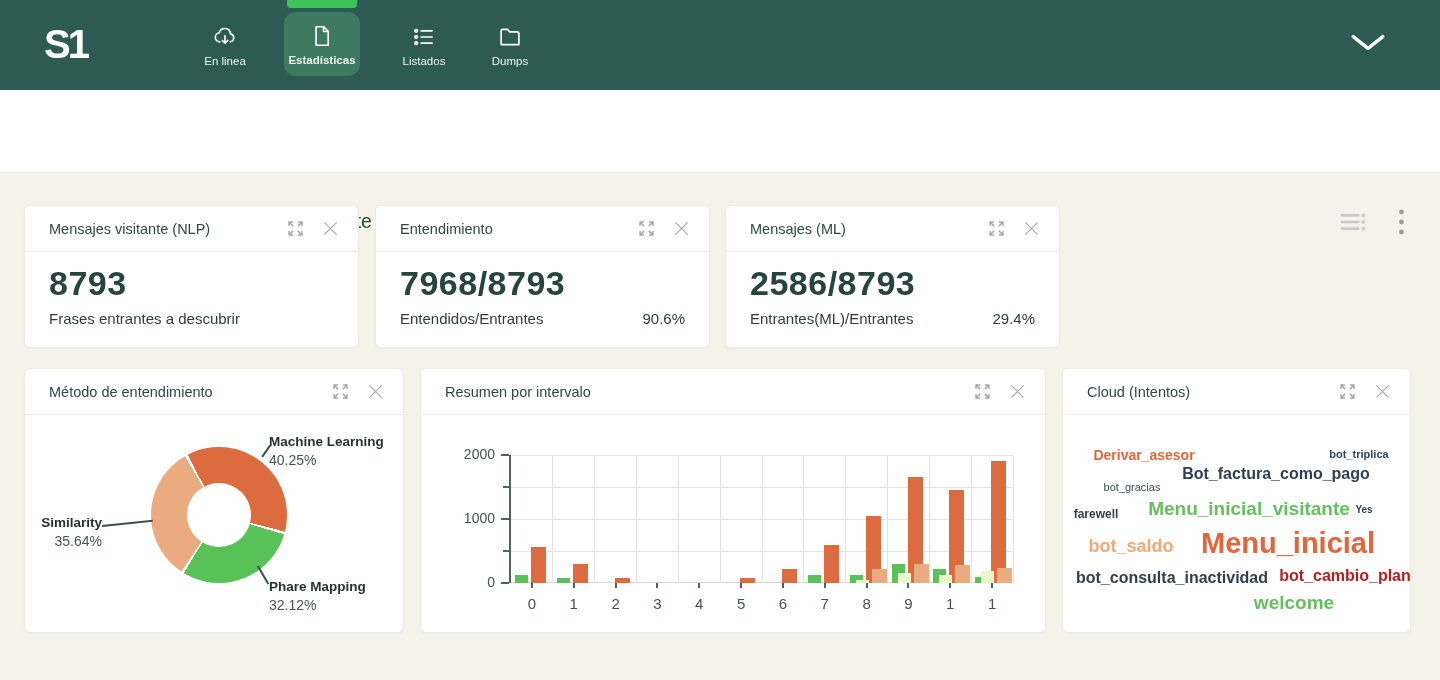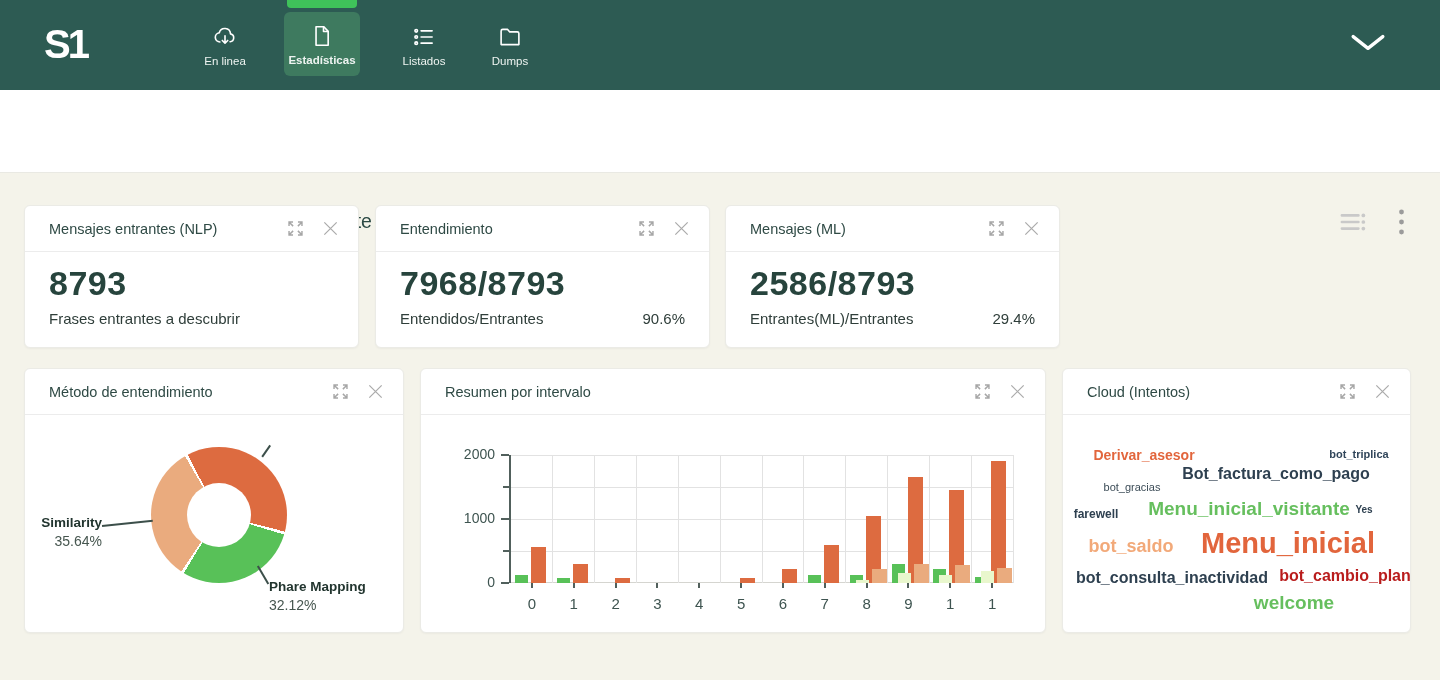--- a/index.html
+++ b/index.html
@@ -14,7 +14,7 @@
     align-items:center;justify-content:center;gap:5px;color:#eef4f1;font-size:11.5px;cursor:pointer;}
   .nav-item svg{width:26px;height:26px;stroke:#fff;fill:none;stroke-width:1.5;
     stroke-linecap:round;stroke-linejoin:round;}
-  .nav-item.active{top:12px;height:64px;width:76px;background:#3e7a5f;border-radius:6px;
+  .nav-item.active{top:12px;height:64px;width:76px;background:#3e7a5f;border-radius:12px;
     font-weight:700;}
   .nav-item.active .tab-indicator{position:absolute;top:-12px;left:3px;right:3px;height:8px;
     background:#3fc25a;border-radius:0 0 4px 4px;}

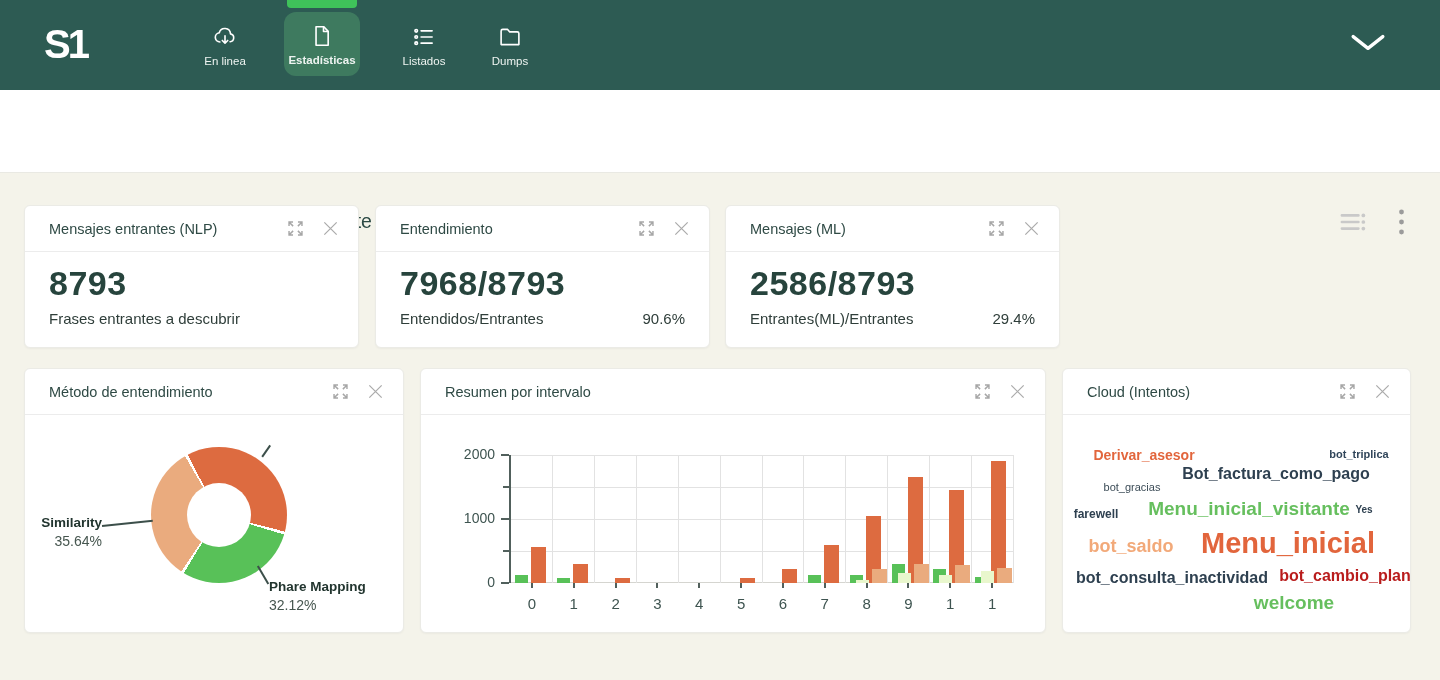--- a/index.html
+++ b/index.html
@@ -147,7 +147,7 @@
 
   <div class="card" style="left:24px;top:205px;width:335px;height:143px;">
     <div class="card-header">
-      <span class="card-title">Mensajes entrantes (NLP)</span>
+      <span class="card-title">Mensajes visitante (NLP)</span>
       <span class="card-actions">
         <span class="icon-btn">
             <svg width="19" height="19" viewBox="0 0 20 20" fill="none" stroke="#a6a6a6" stroke-width="1.5">

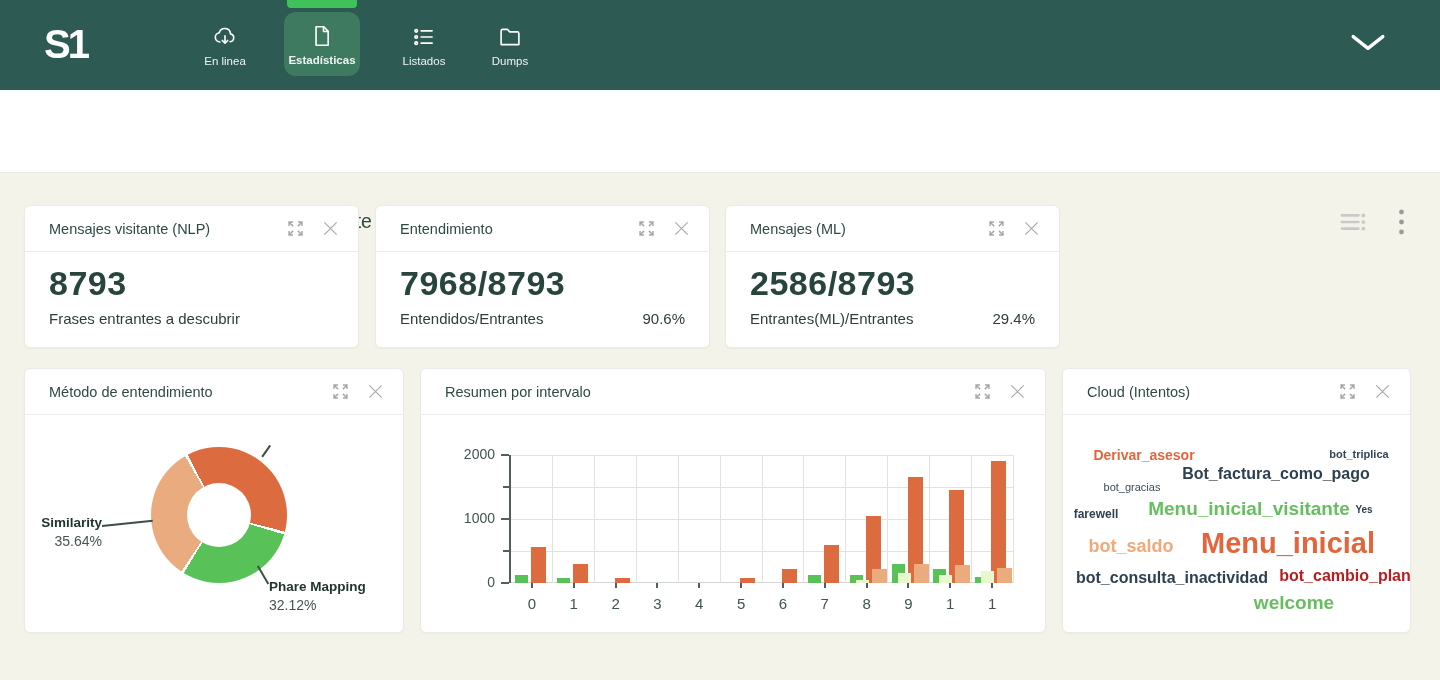--- a/index.html
+++ b/index.html
@@ -240,6 +240,10 @@
     <div class="chart-area" id="donut-area">
         <div class="donut-ring" style="left: 126px; top: 32px; background: conic-gradient(from 330deg, rgb(255, 255, 255) 0deg, rgb(255, 255, 255) 2.5deg, rgb(221, 107, 64) 2.5deg, rgb(221, 107, 64) 134.154deg, rgb(255, 255, 255) 134.154deg, rgb(255, 255, 255) 136.654deg, rgb(88, 193, 88) 136.654deg, rgb(88, 193, 88) 241.211deg, rgb(255, 255, 255) 241.211deg, rgb(255, 255, 255) 243.711deg, rgb(234, 171, 126) 243.711deg, rgb(234, 171, 126) 360deg);"></div>
         <div class="donut-hole" style="left: 162px; top: 68px;"></div>
+        <div class="pie-label" style="left: 244px; top: 19px; width: 130px; text-align: left;">
+          <div class="pie-name">Machine Learning</div>
+          <div class="pie-pct">40.25%</div>
+        </div>
         <div class="pie-label" style="left: 244px; top: 164px; width: 130px; text-align: left;">
           <div class="pie-name">Phare Mapping</div>
           <div class="pie-pct">32.12%</div>

